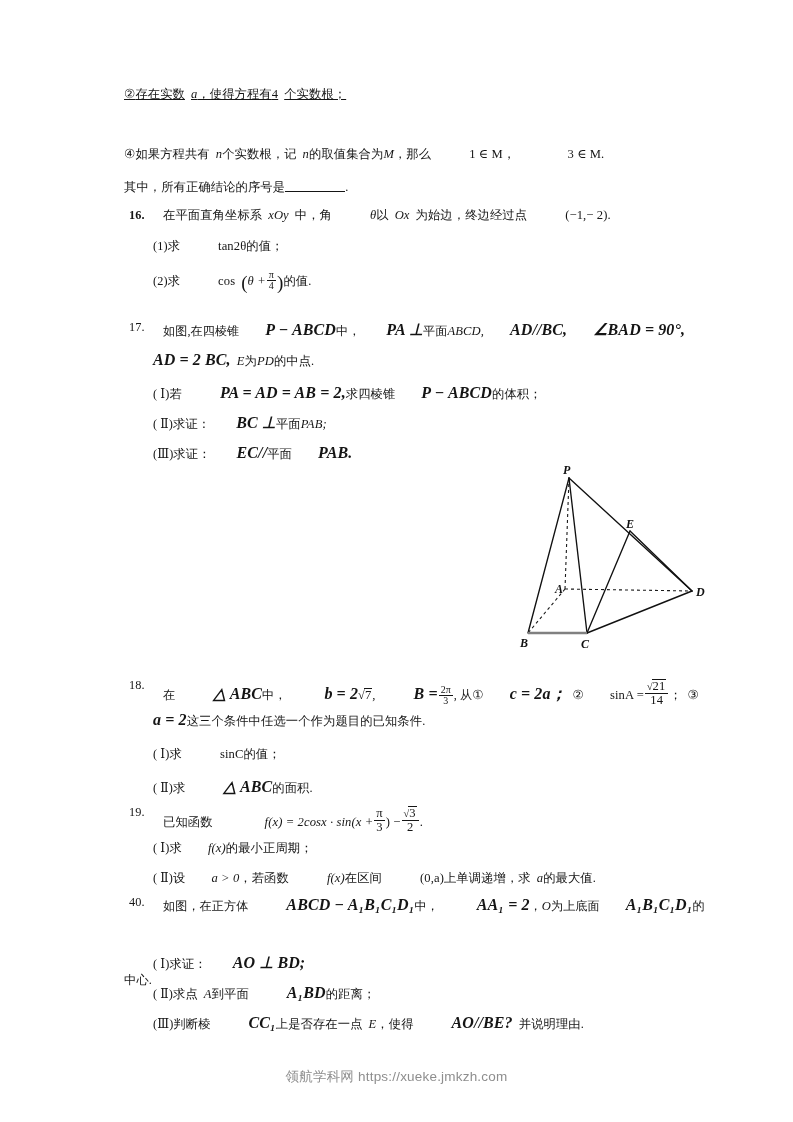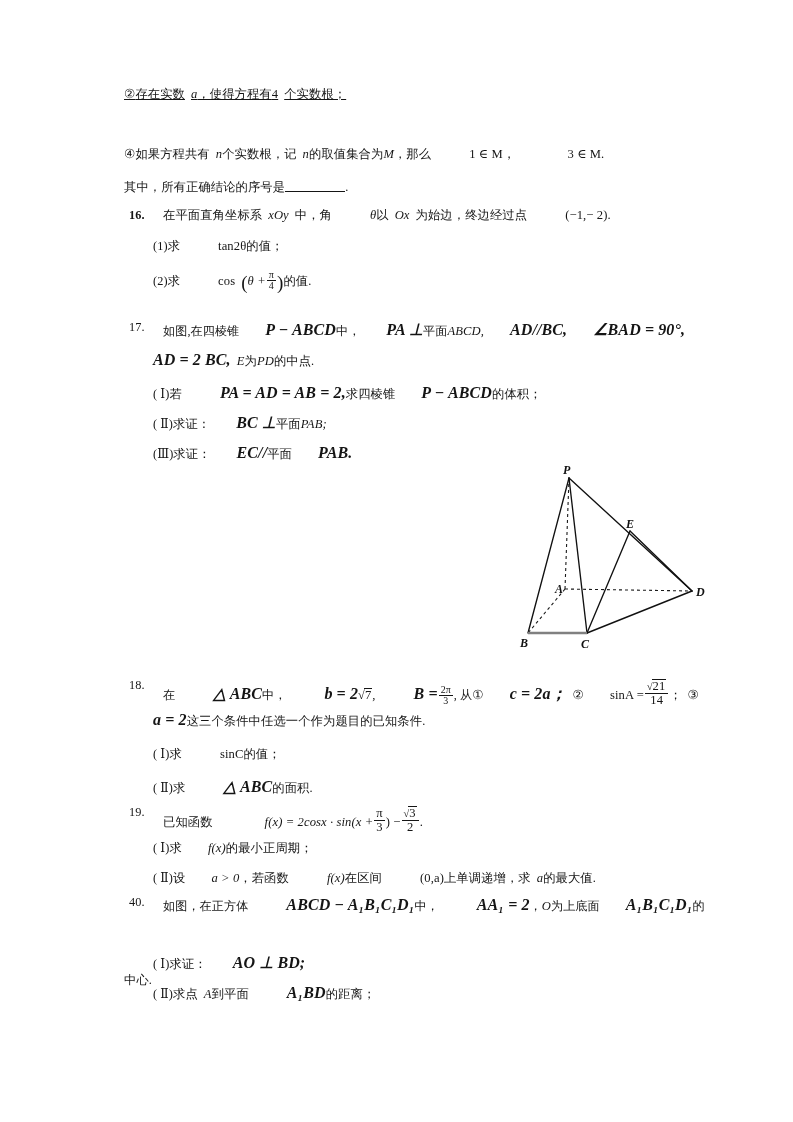--- a/index.html
+++ b/index.html
@@ -265,6 +265,9 @@
     <span class="cn">( Ⅱ)求点</span><span class="sp sp3"></span><span class="mi">A</span><span class="cn">到平面</span><span class="sp sp14"></span><span class="mb">A₁BD</span><span class="cn">的距离；</span>
   </div>
 
+  <div class="line" style="left:153px; top:1014px;">
+    <span class="cn">(Ⅲ)判断棱</span><span class="sp sp14"></span><span class="mb">CC₁</span><span class="cn">上是否存在一点</span><span class="sp sp3"></span><span class="mi">E</span><span class="cn">，使得</span><span class="sp sp14"></span><span class="mb">AO//BE?</span><span class="sp sp3"></span><span class="cn">并说明理由.</span>
+  </div>
 
 
 </div>

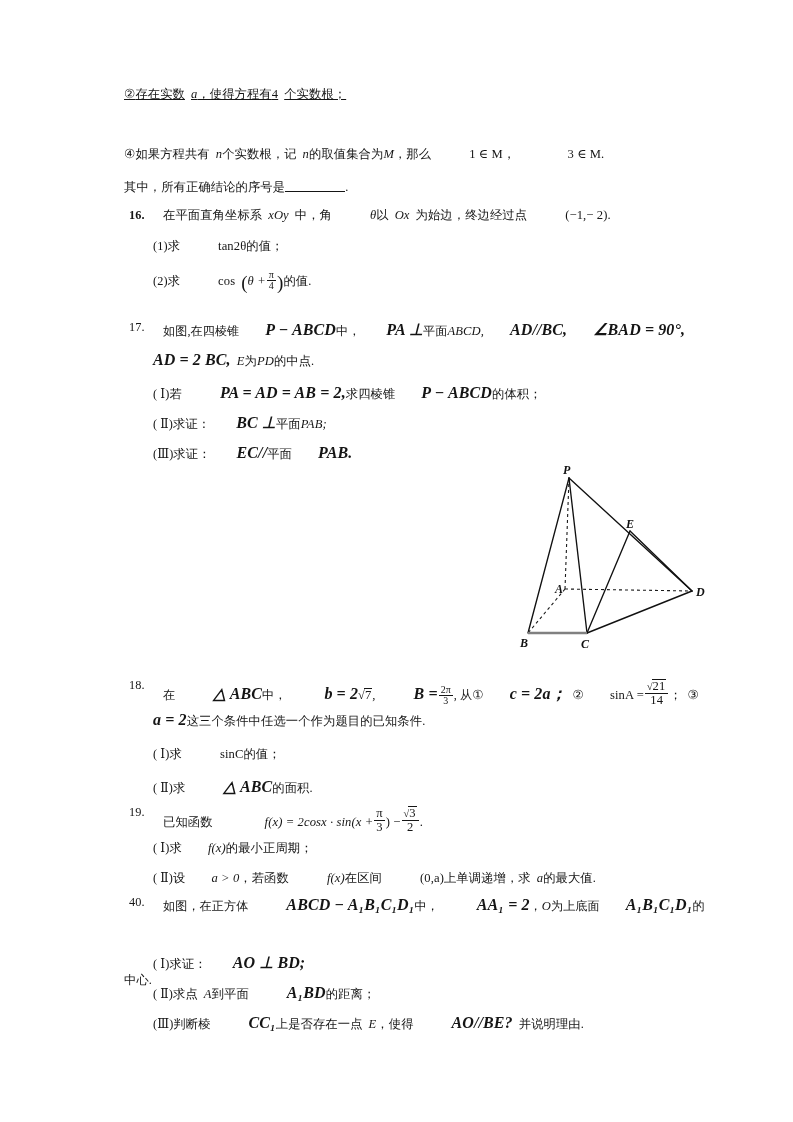--- a/index.html
+++ b/index.html
@@ -269,6 +269,10 @@
     <span class="cn">(Ⅲ)判断棱</span><span class="sp sp14"></span><span class="mb">CC₁</span><span class="cn">上是否存在一点</span><span class="sp sp3"></span><span class="mi">E</span><span class="cn">，使得</span><span class="sp sp14"></span><span class="mb">AO//BE?</span><span class="sp sp3"></span><span class="cn">并说明理由.</span>
   </div>
 
+  <div id="footer">
+    <span>领航学科网</span>
+    <span>https://xueke.jmkzh.com</span>
+  </div>
 
 </div>
 

